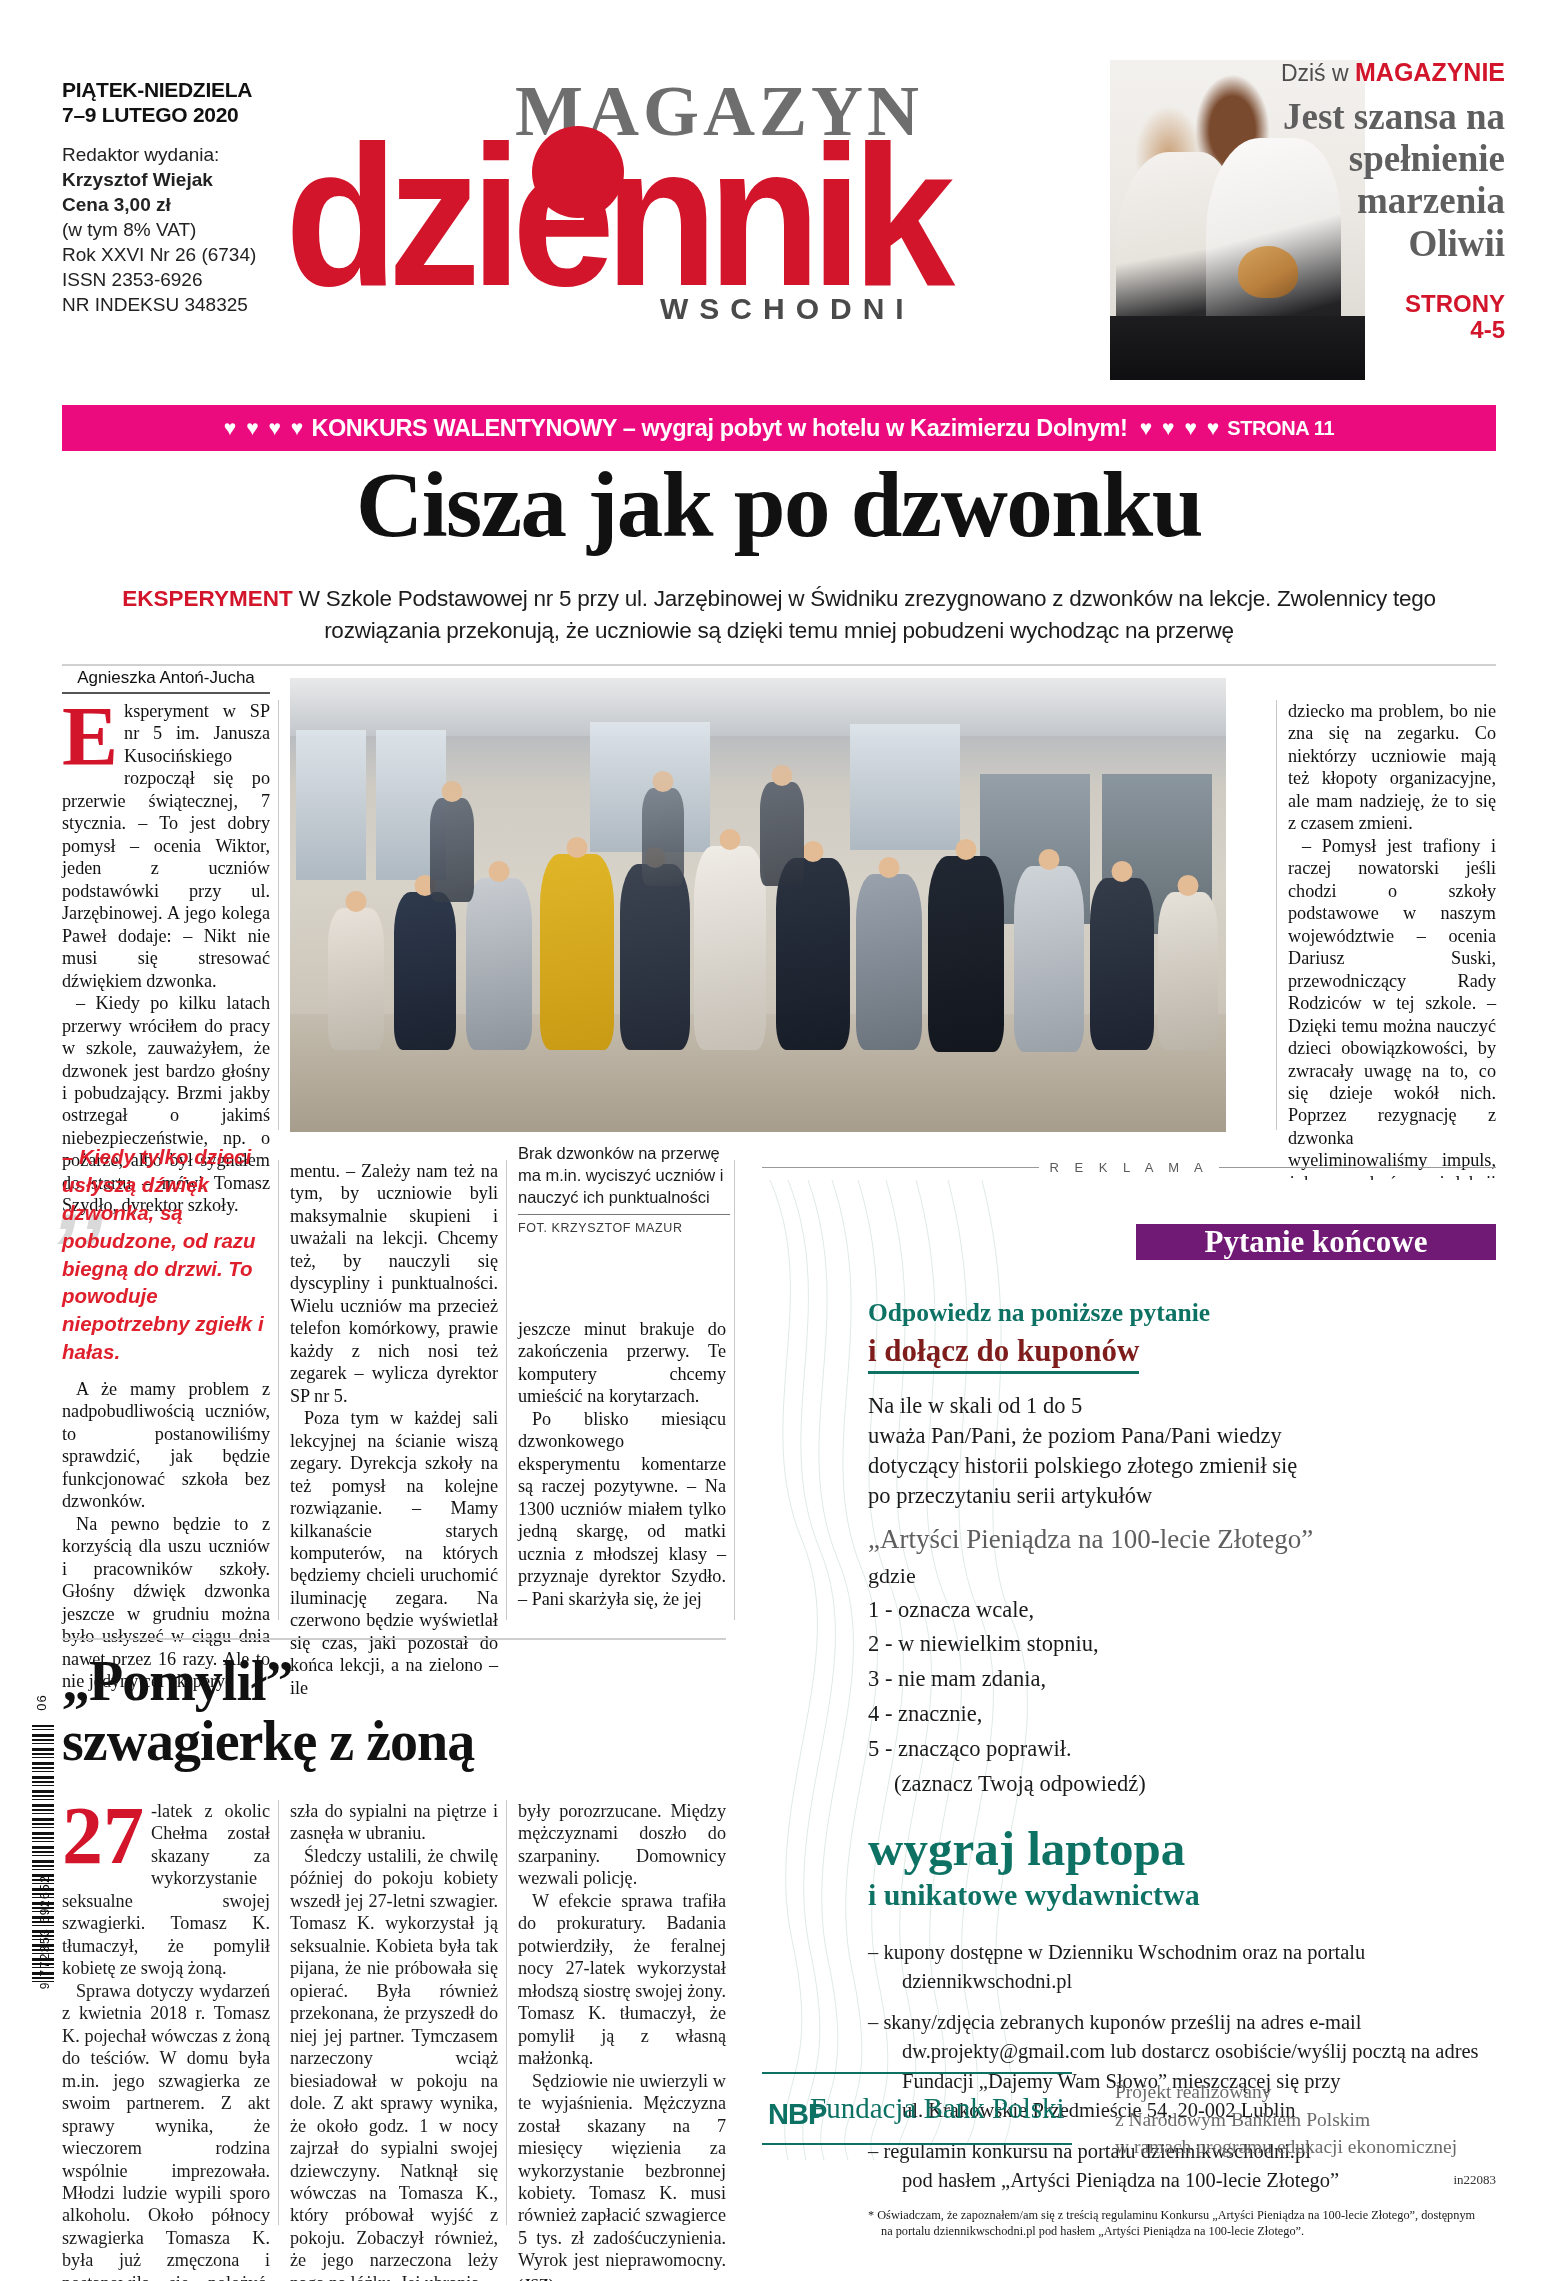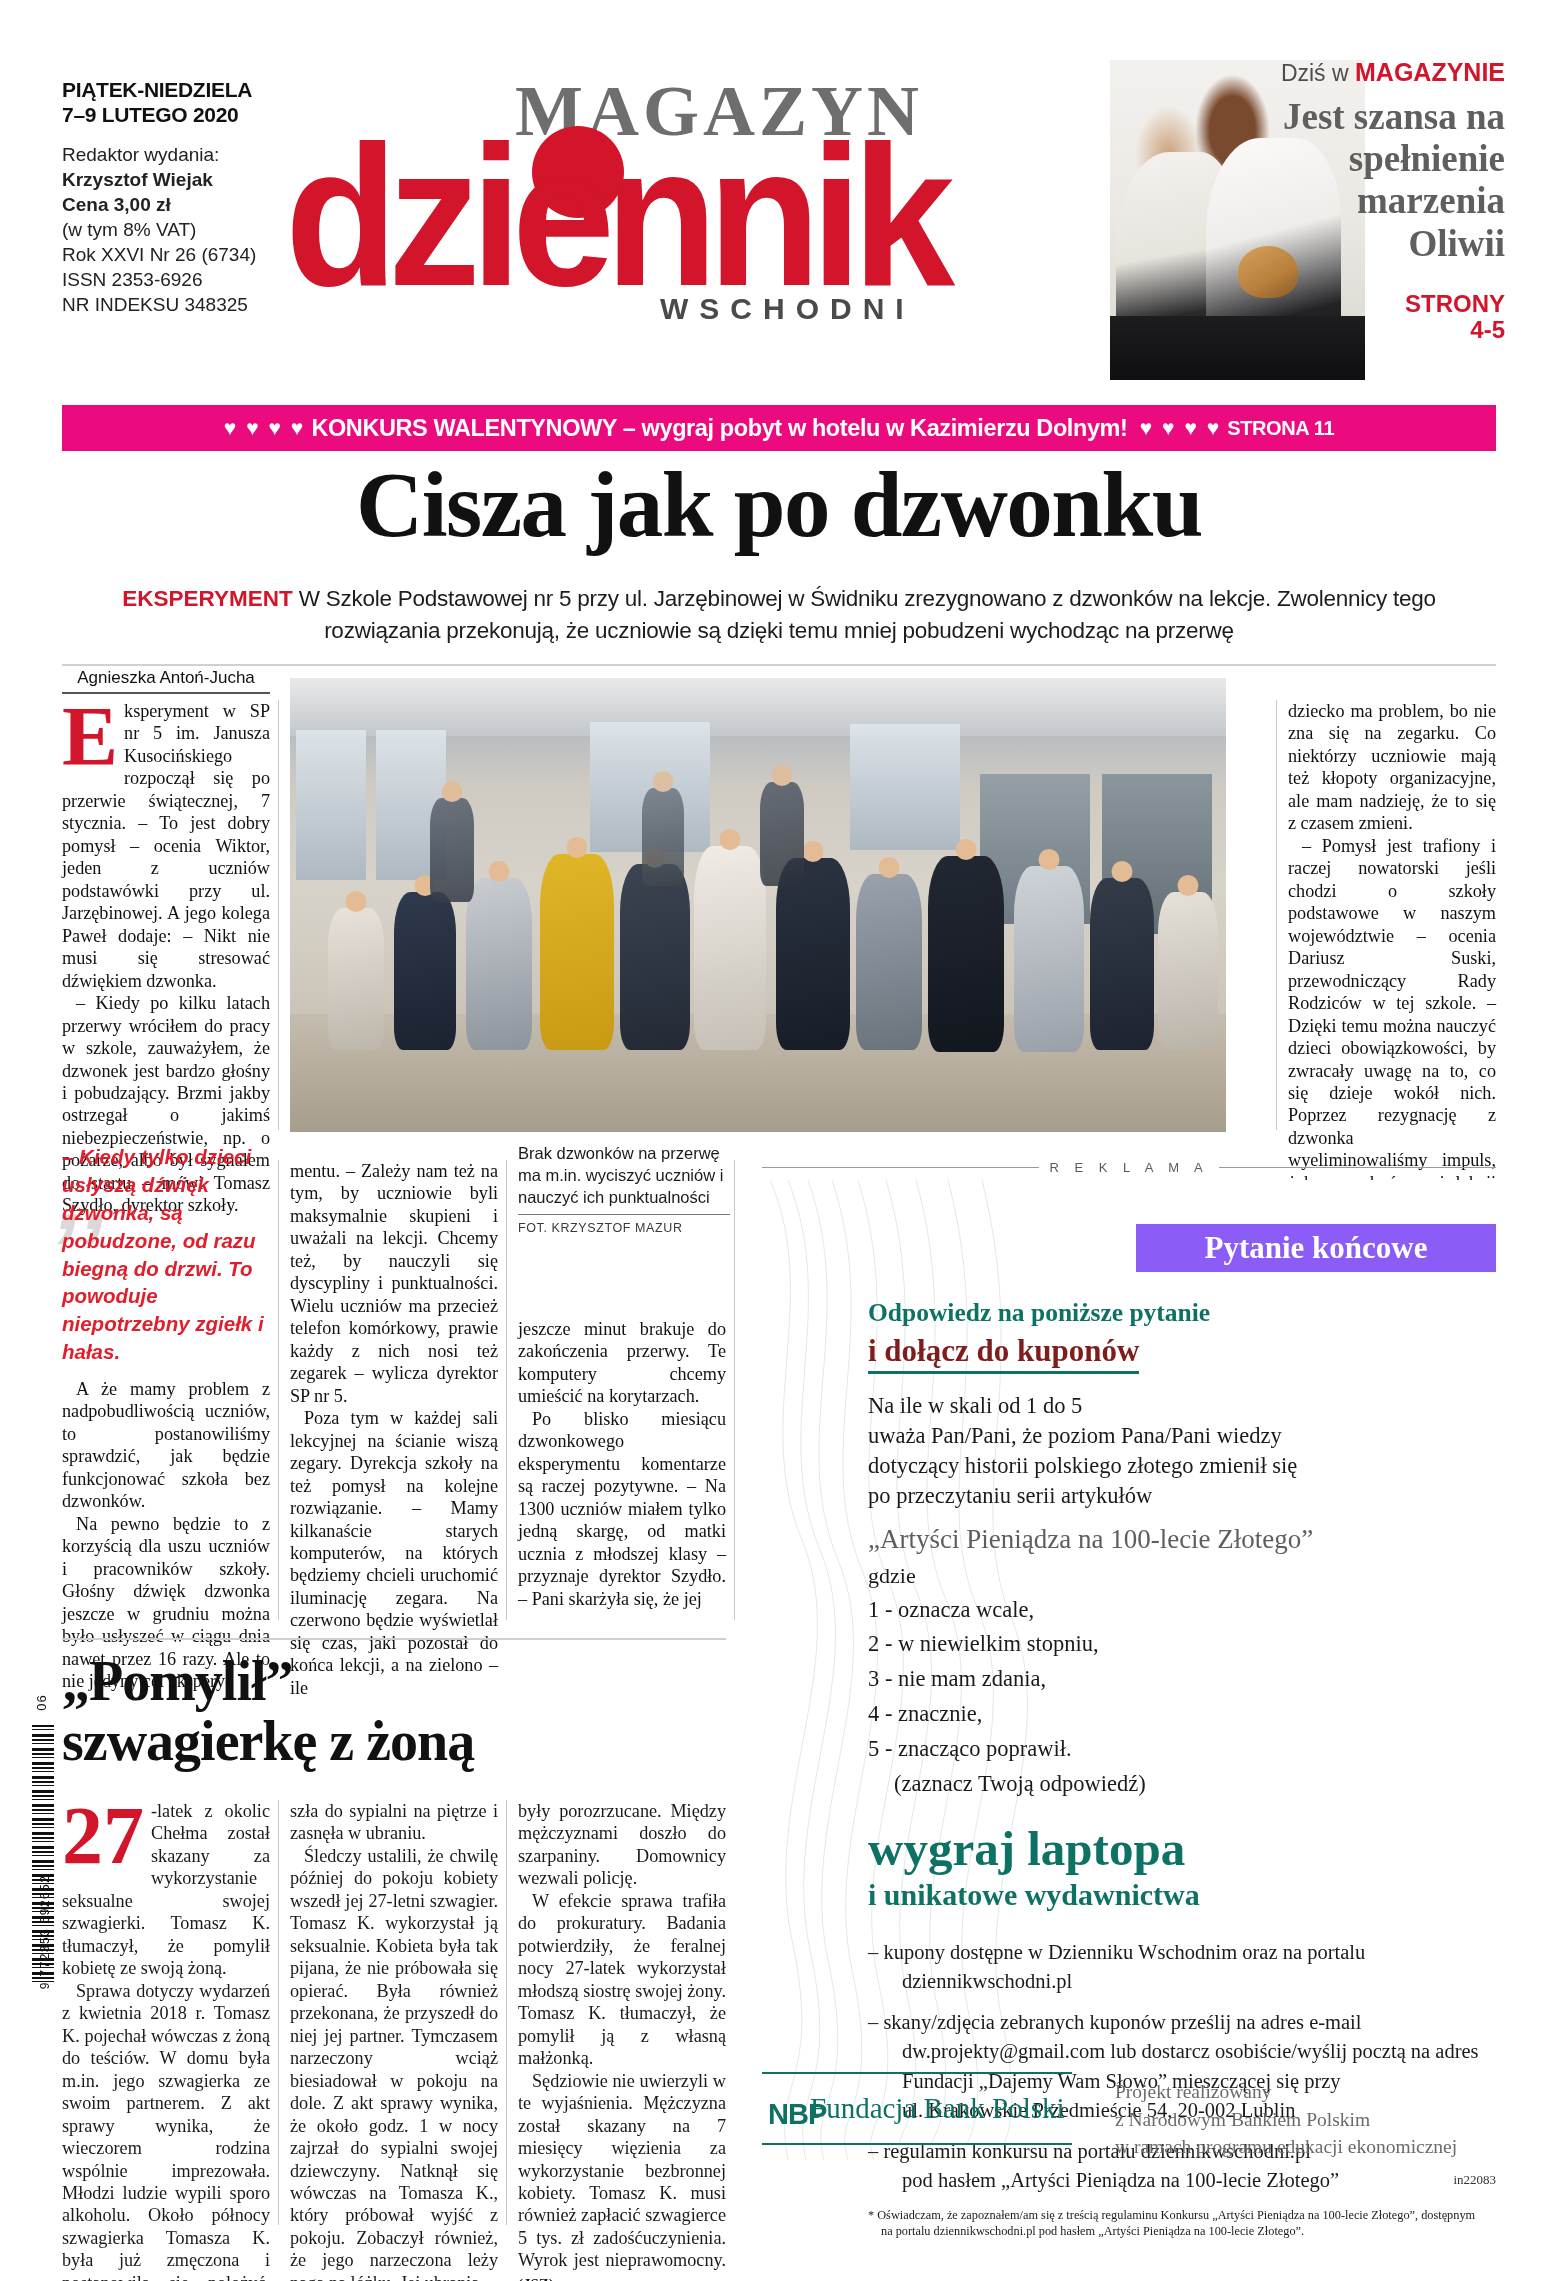--- a/index.html
+++ b/index.html
@@ -202,8 +202,8 @@
   .ad-deco { position:absolute; left:0; top:0; width:300px; height:980px;
     opacity:.5; }
   .ad-head {
-    position:absolute; right:0; top:44px; width:360px; height:48px;
-    background:#8b5cf6; color:#fff;
+    position:absolute; right:0; top:44px; width:360px; height:36px;
+    background:#701a75; color:#fff;
     font-family:"Liberation Serif", serif; font-weight:bold;
     font-size:31px; display:flex; align-items:center; justify-content:center;
   }

